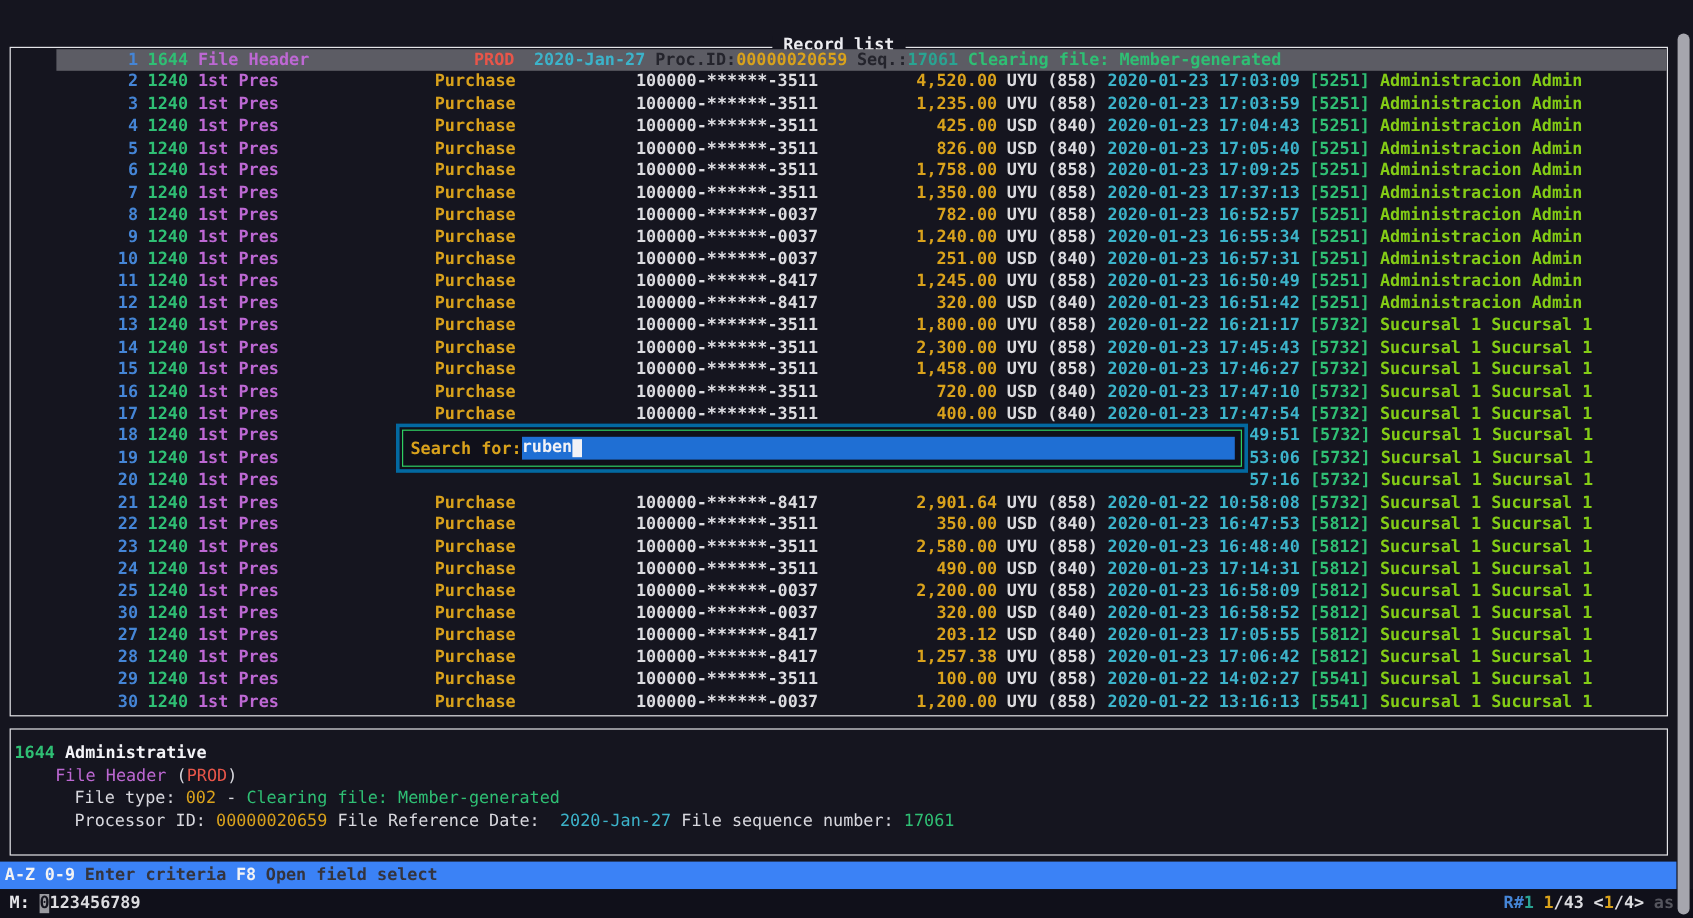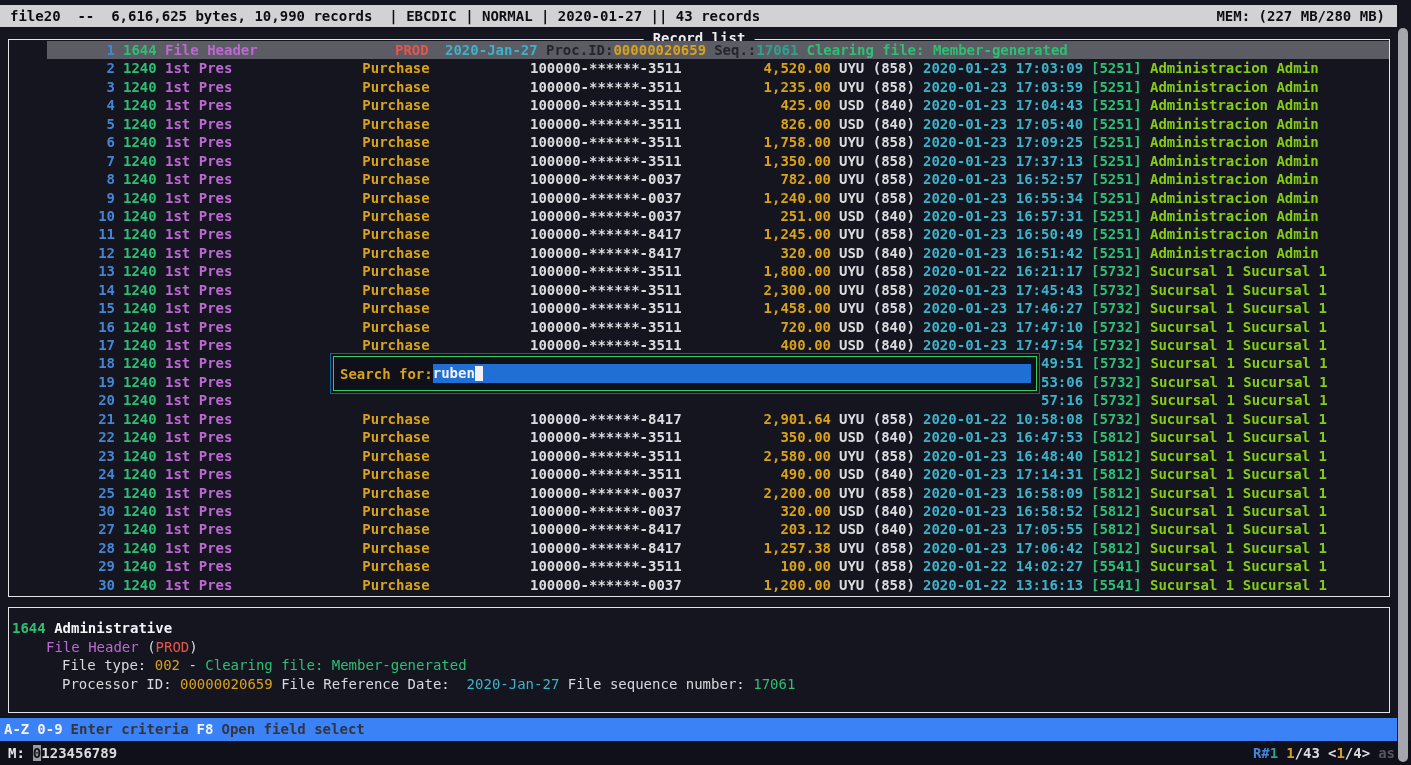--- a/index.html
+++ b/index.html
@@ -81,10 +81,6 @@
 
 <div class="screen">
 
-  <div class="topbar">
-    <span>file20  --  6,616,625 bytes, 10,990 records  | EBCDIC | NORMAL | 2020-01-27 || 43 records</span>
-    <span class="mem">MEM: (227 MB/280 MB)</span>
-  </div>
 
   <div class="listbox">
     <span class="boxtitle">Record list</span>

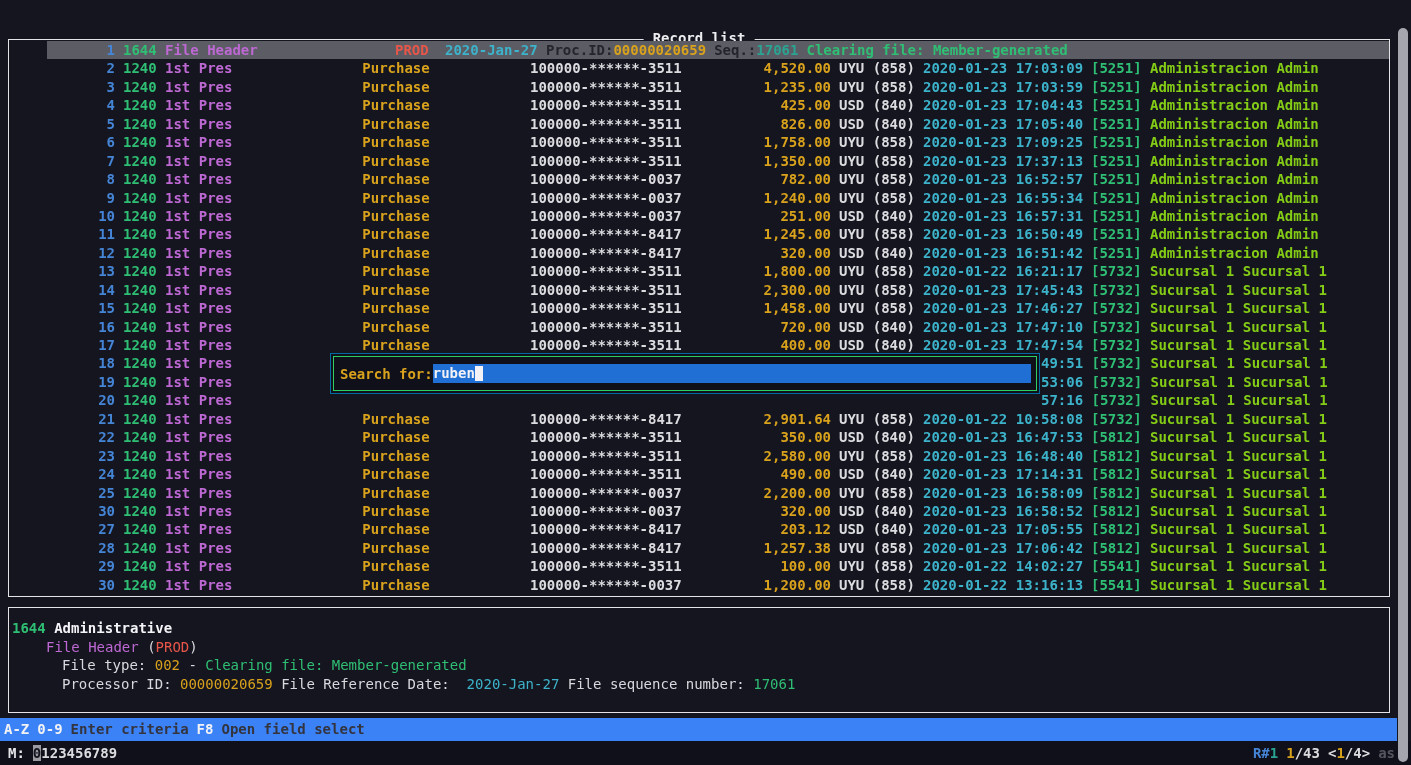--- a/index.html
+++ b/index.html
@@ -46,7 +46,7 @@
 
   
   .dialog{position:absolute;left:330px;top:353px;width:710px;height:41px;z-index:5;
-          background:#10101a;border:1px solid #0369a1;padding:2px;}
+          background:#10101a;border:3px solid #0369a1;padding:2px;}
   .dlg-inner{width:100%;height:100%;border:1px solid #2fce62;display:flex;align-items:center;
              padding:0 5px 0 6px;}
   .dlg-label{color:#d9a21c;}

